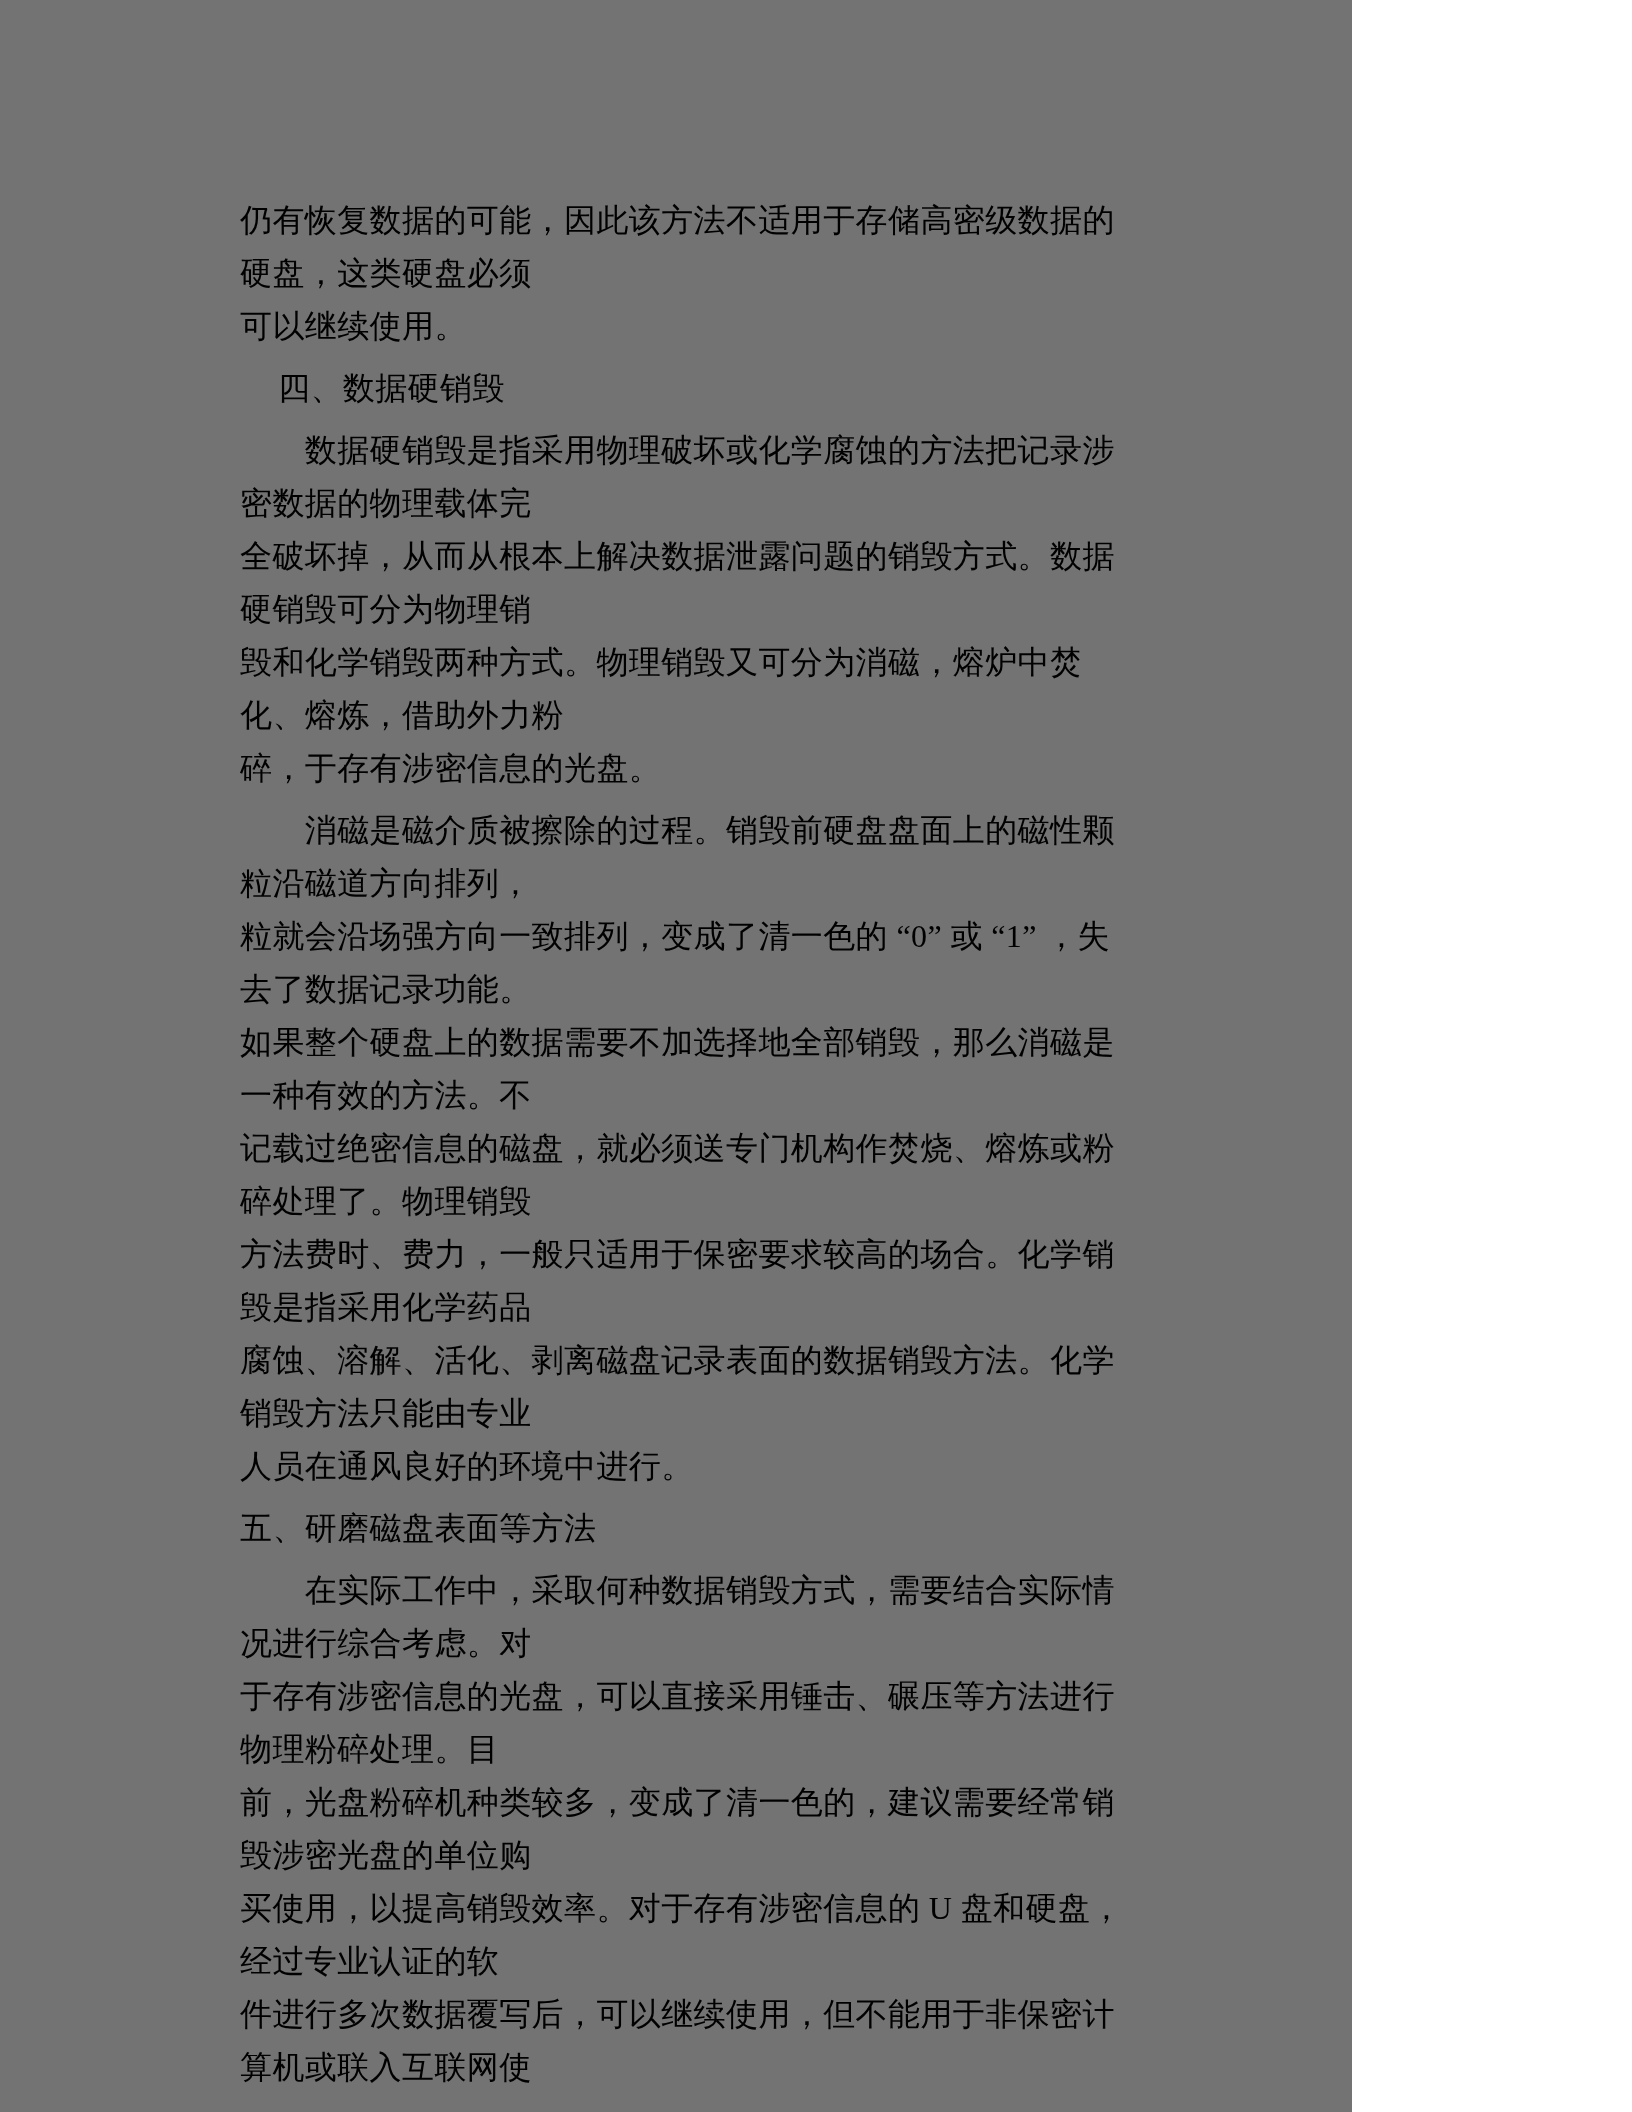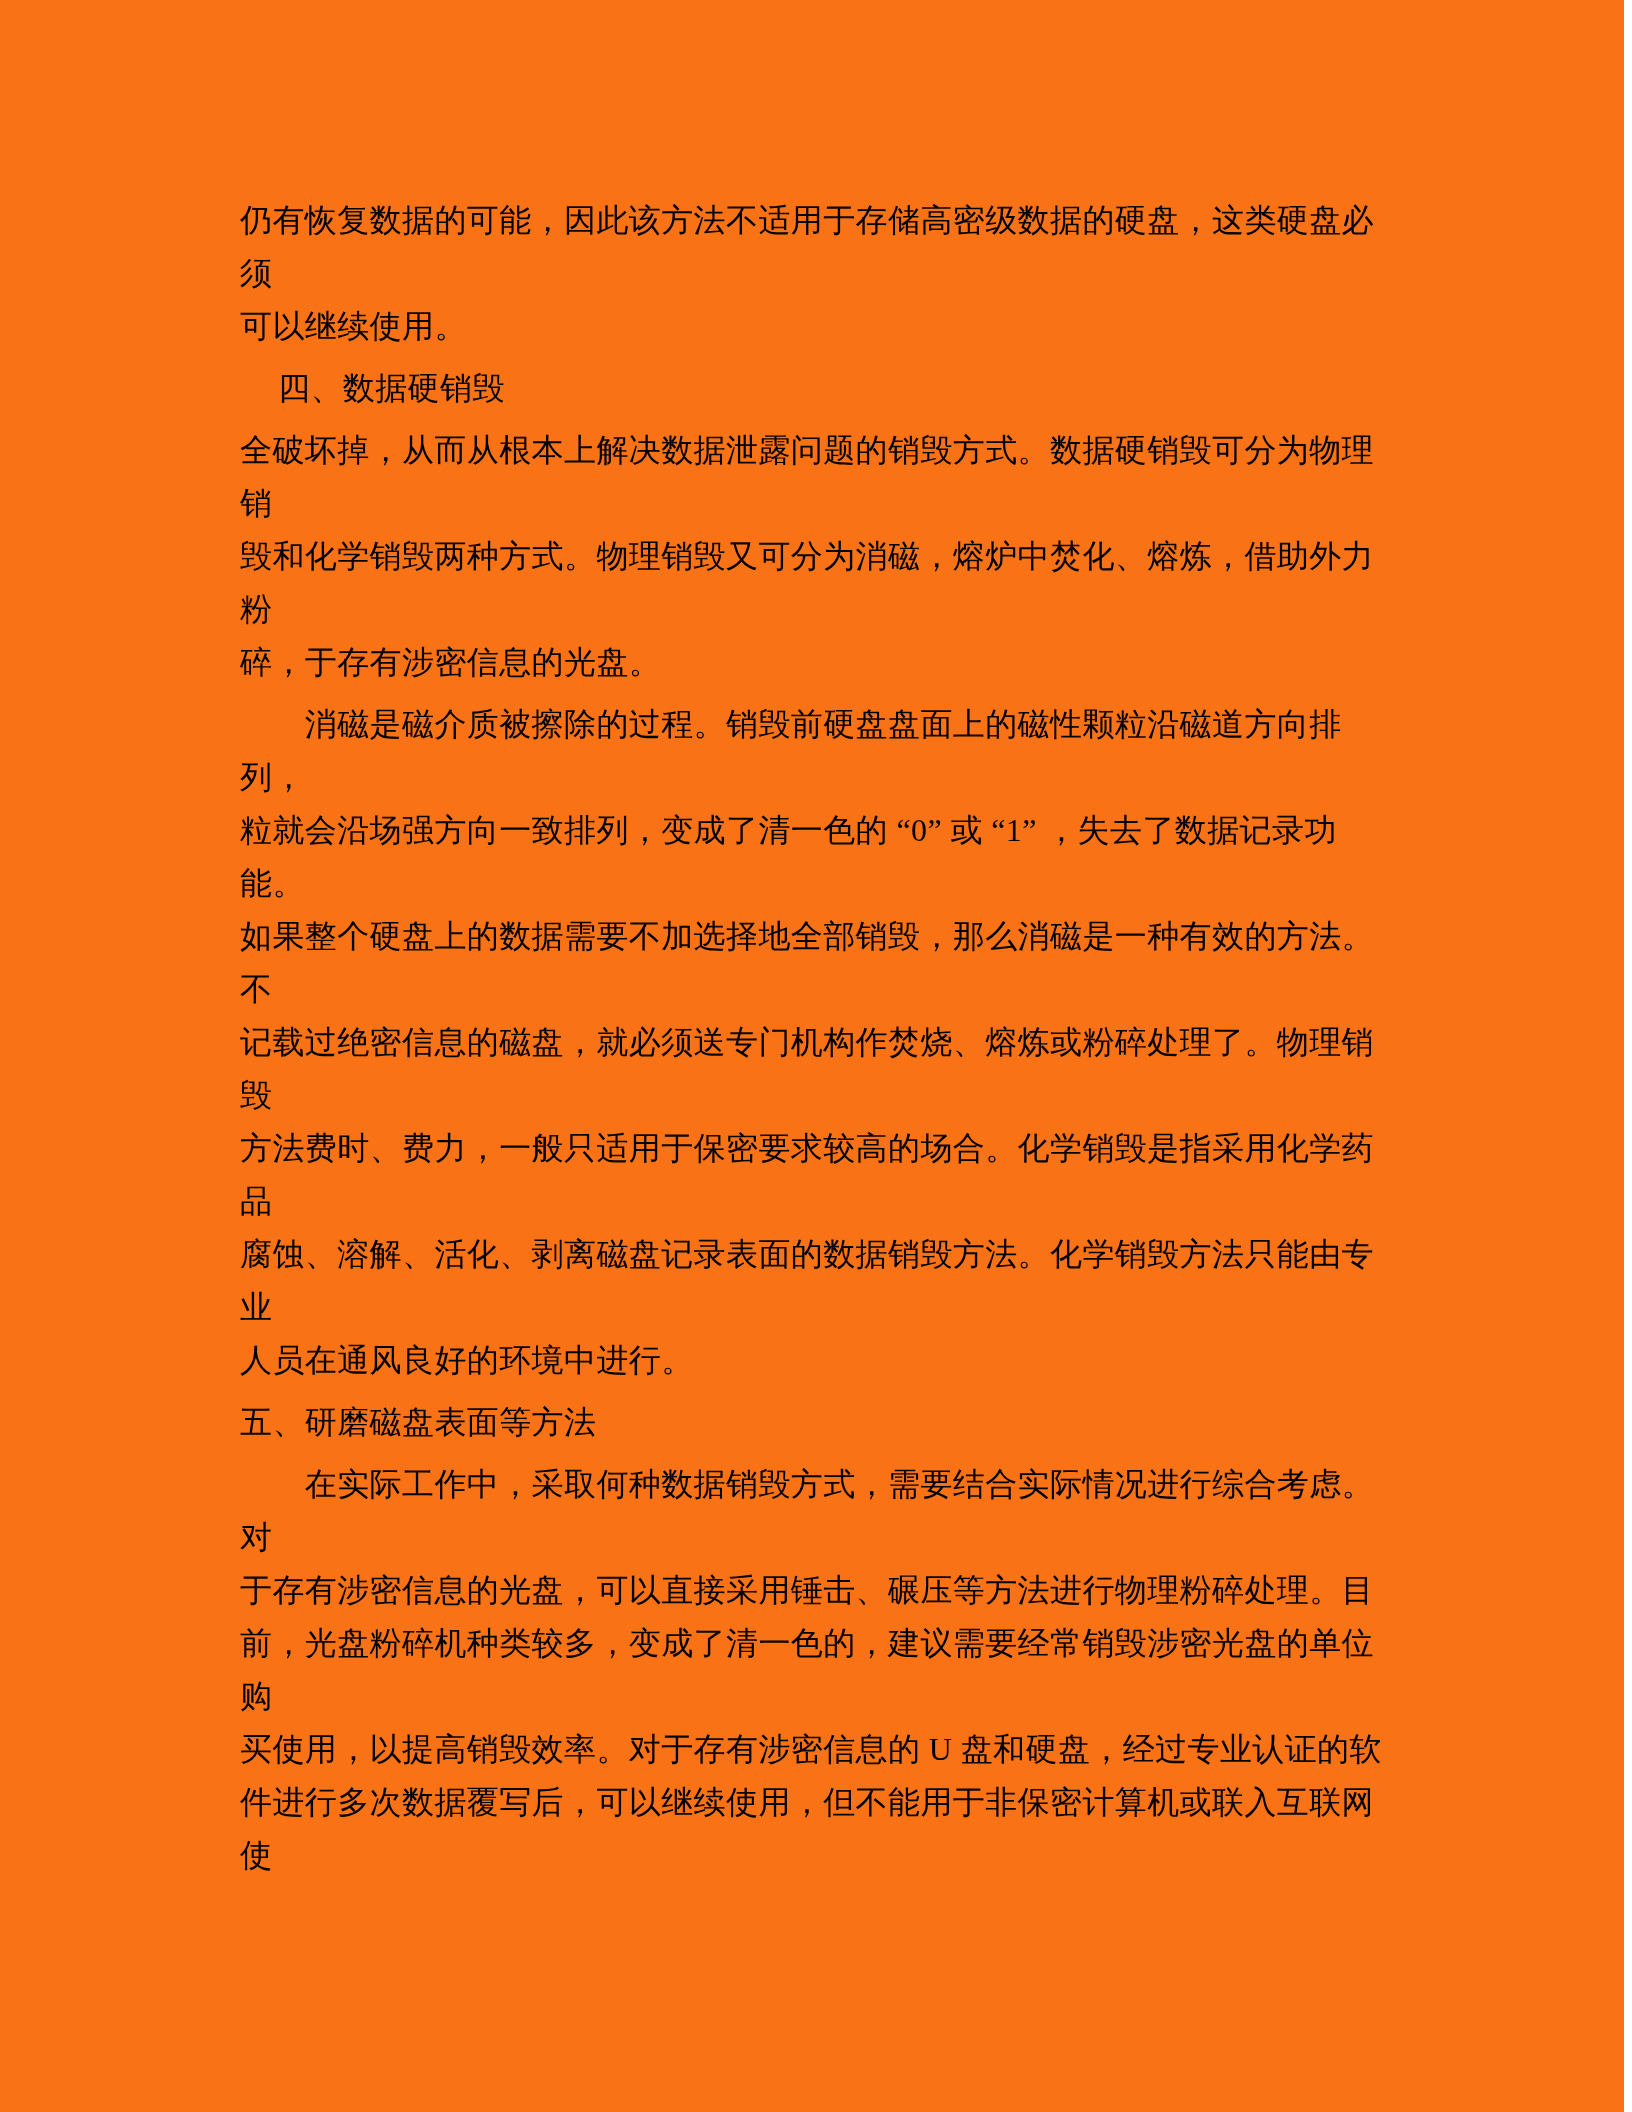--- a/index.html
+++ b/index.html
@@ -9,9 +9,9 @@
   }
   .page {
     position: relative;
-    width: 1624px;
+    width: 1352px;
     height: 2112px;
-    background: #f97316;
+    background: #737373;
     box-sizing: border-box;
     padding: 194px 227px 0 240px;
     font-family: "Liberation Serif", sans-serif;

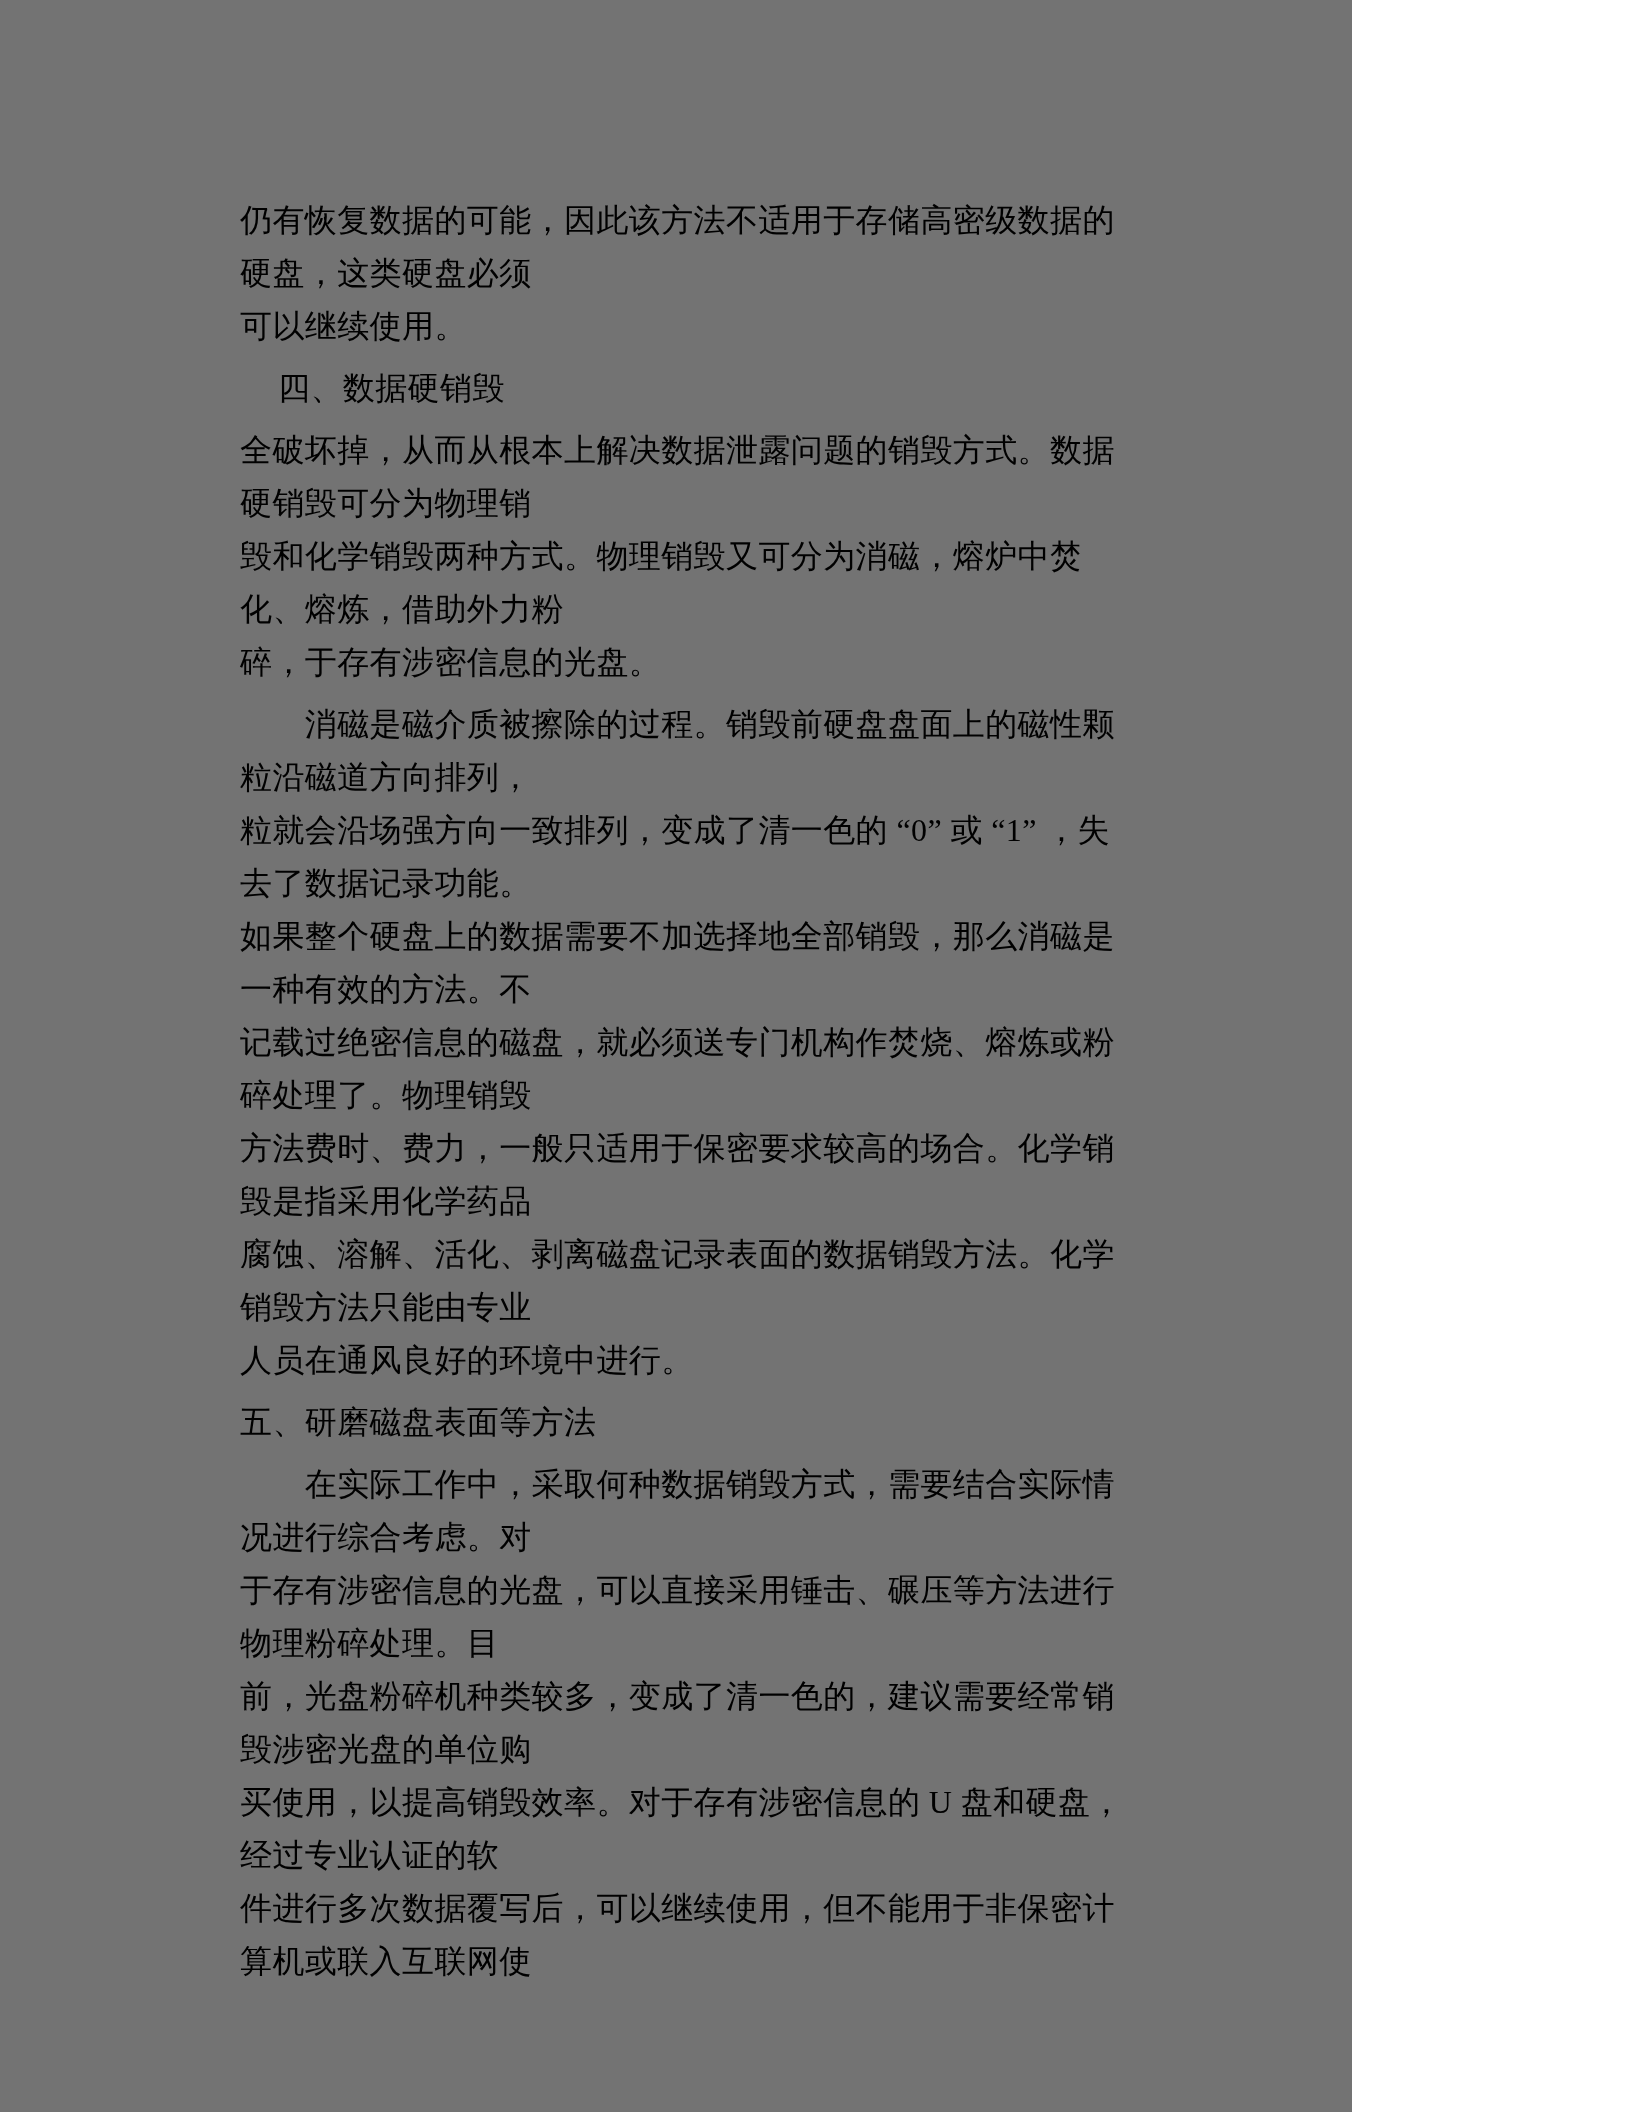--- a/index.html
+++ b/index.html
@@ -48,6 +48,7 @@
         <div class="text-line">四、数据硬销毁</div>
       </div>
       <div class="block paragraph">
+        <div class="text-line">　　数据硬销毁是指采用物理破坏或化学腐蚀的方法把记录涉密数据的物理载体完</div>
         <div class="text-line">全破坏掉，从而从根本上解决数据泄露问题的销毁方式。数据硬销毁可分为物理销</div>
         <div class="text-line">毁和化学销毁两种方式。物理销毁又可分为消磁，熔炉中焚化、熔炼，借助外力粉</div>
         <div class="text-line">碎，于存有涉密信息的光盘。</div>

